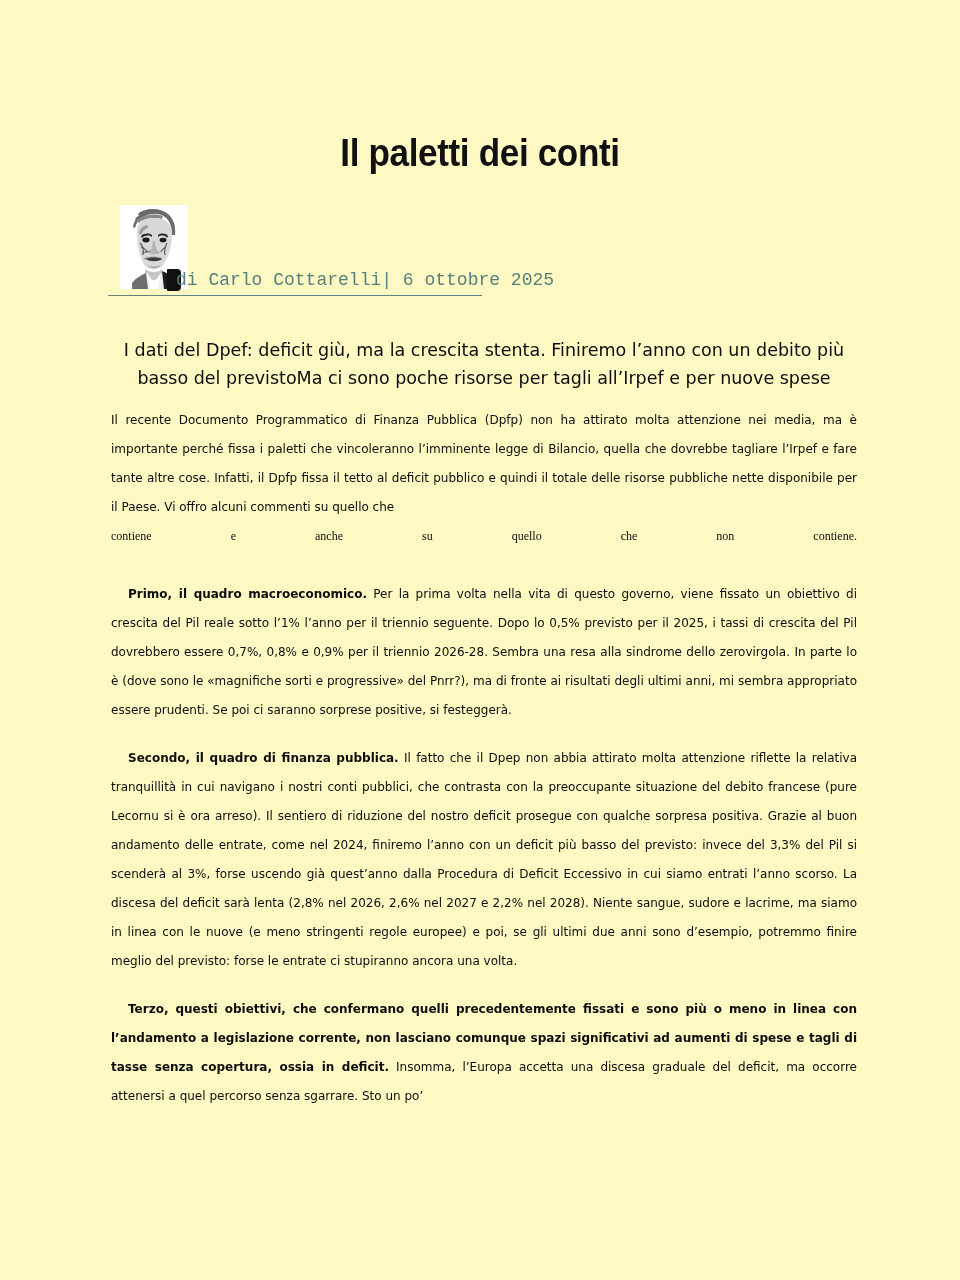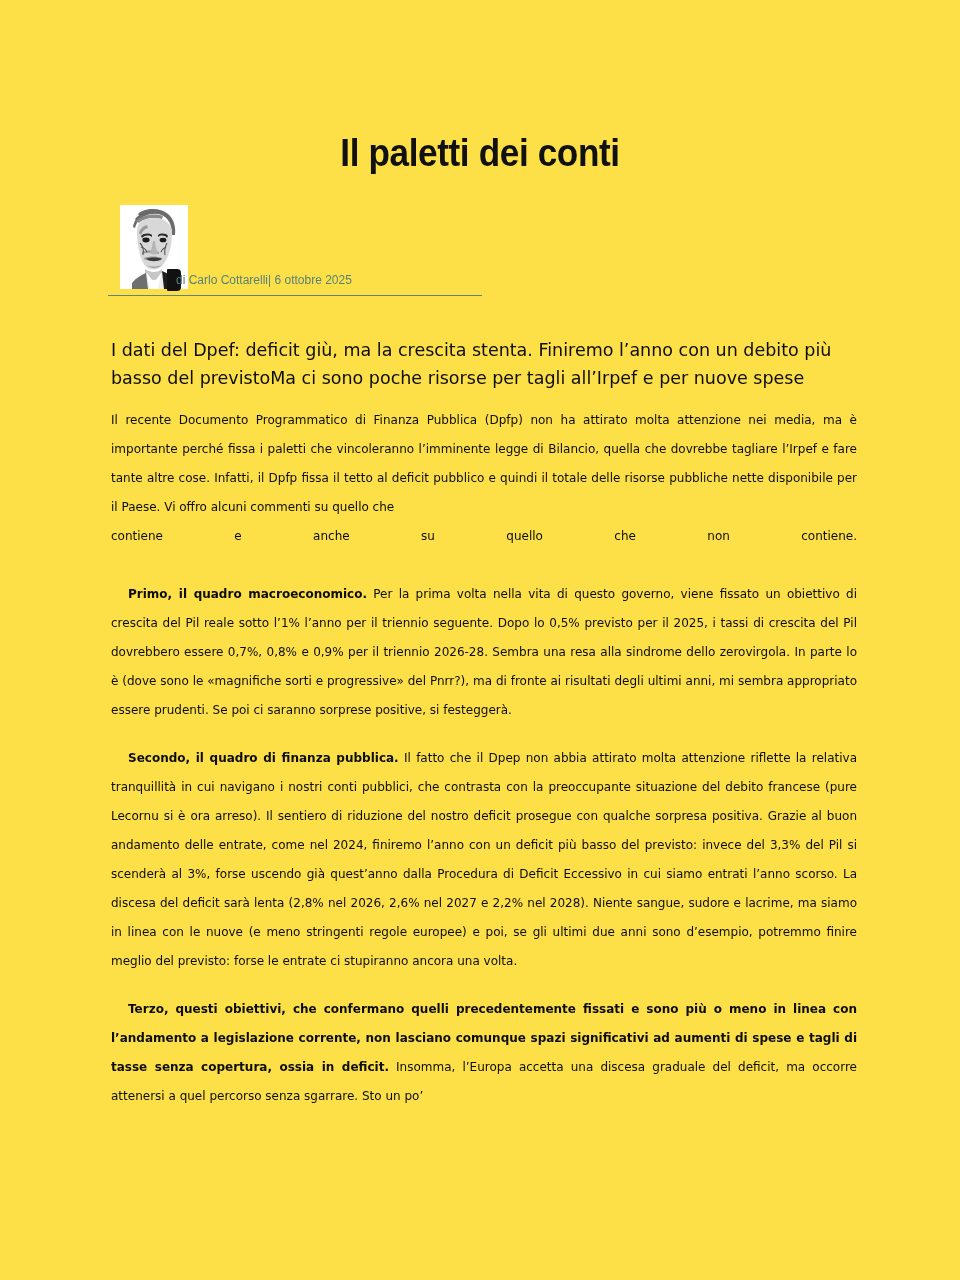--- a/index.html
+++ b/index.html
@@ -20,7 +20,7 @@
   .page {
     position: absolute;
     inset: 0;
-    background: #fde047;
+    background: #fef9c3;
   }
 
   

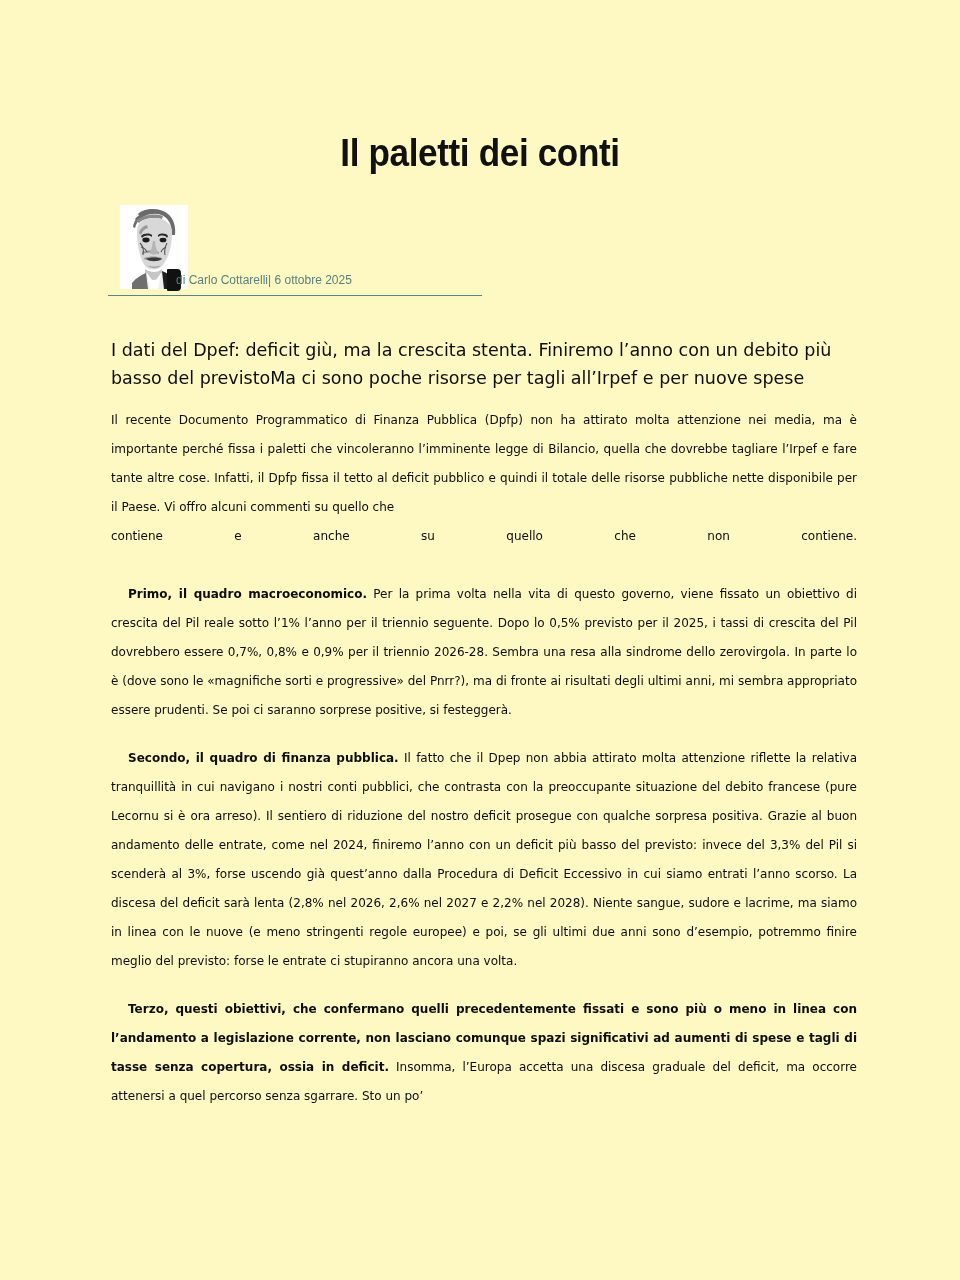--- a/index.html
+++ b/index.html
@@ -78,8 +78,8 @@
     position: absolute;
     left: 68px;
     top: 0;
-    font-family: Liberation Sans, sans-serif;
-    font-size: 12px;
+    font-family: Liberation Mono, monospace;
+    font-size: 18px;
     line-height: 26px;
     color: #56807c;
     white-space: nowrap;

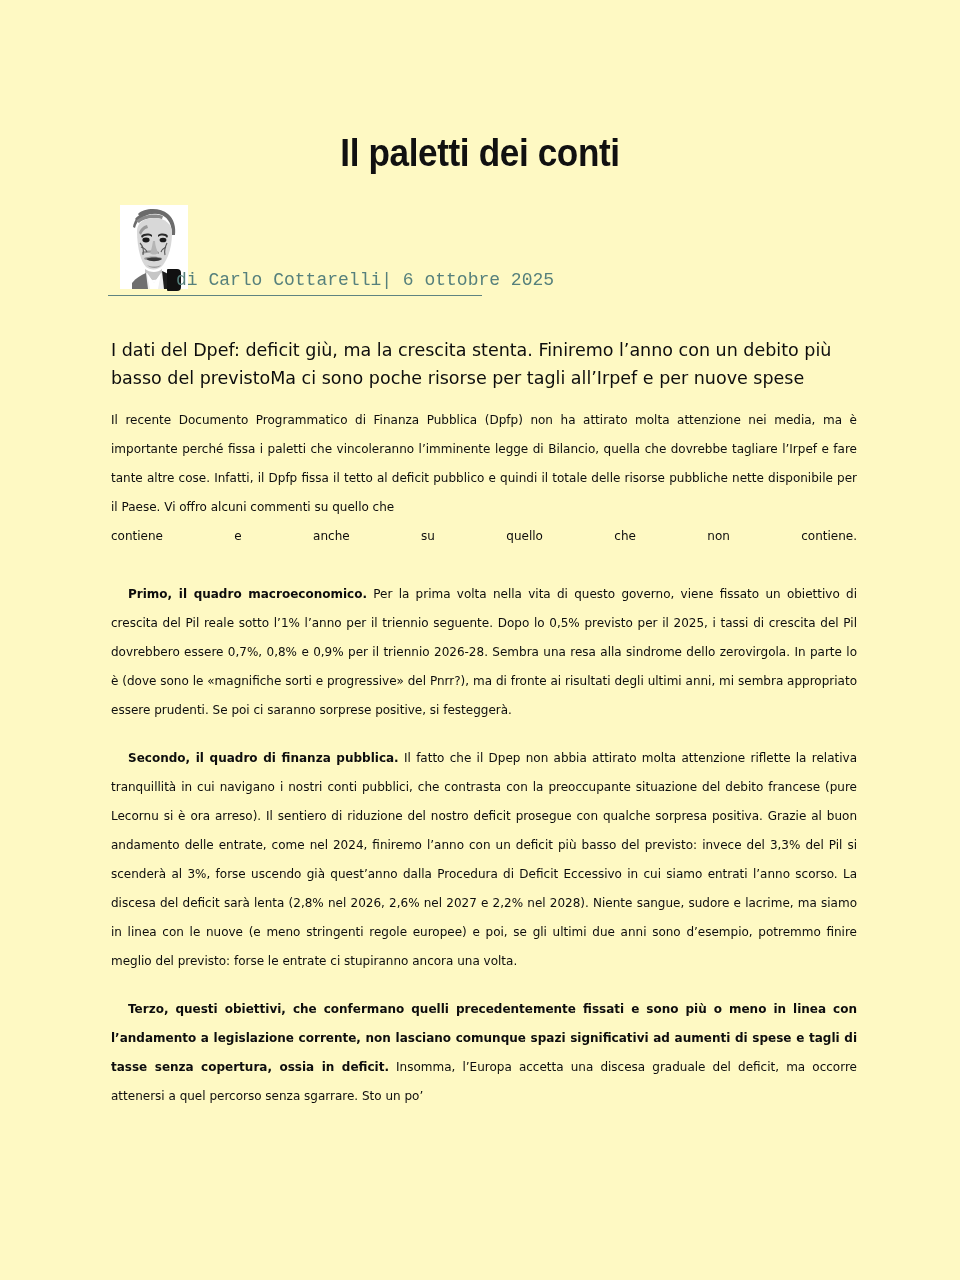--- a/index.html
+++ b/index.html
@@ -106,7 +106,7 @@
     font-family: "DejaVu Sans", sans-serif;
     font-size: 17.5px;
     line-height: 28px;
-    text-align: left;
+    text-align: center;
     margin: 0 0 14px 0;
     color: #0d0d0d;
   }

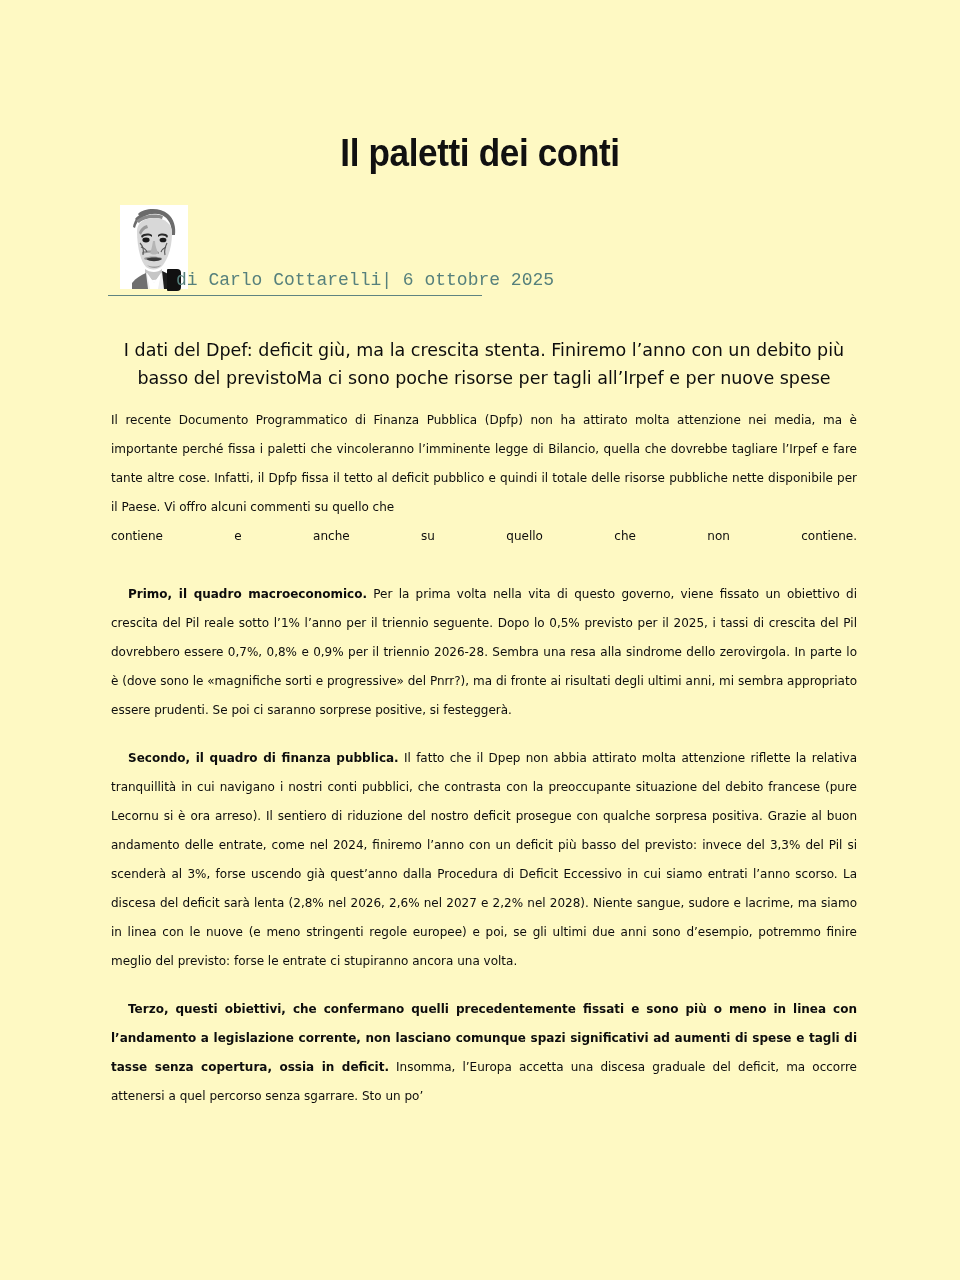--- a/index.html
+++ b/index.html
@@ -131,6 +131,7 @@
   .stretch-line {
     display: block;
     text-align: justify;
+    font-family: Liberation Serif, serif;
   }
   .stretch-line::after {
     content: "";

